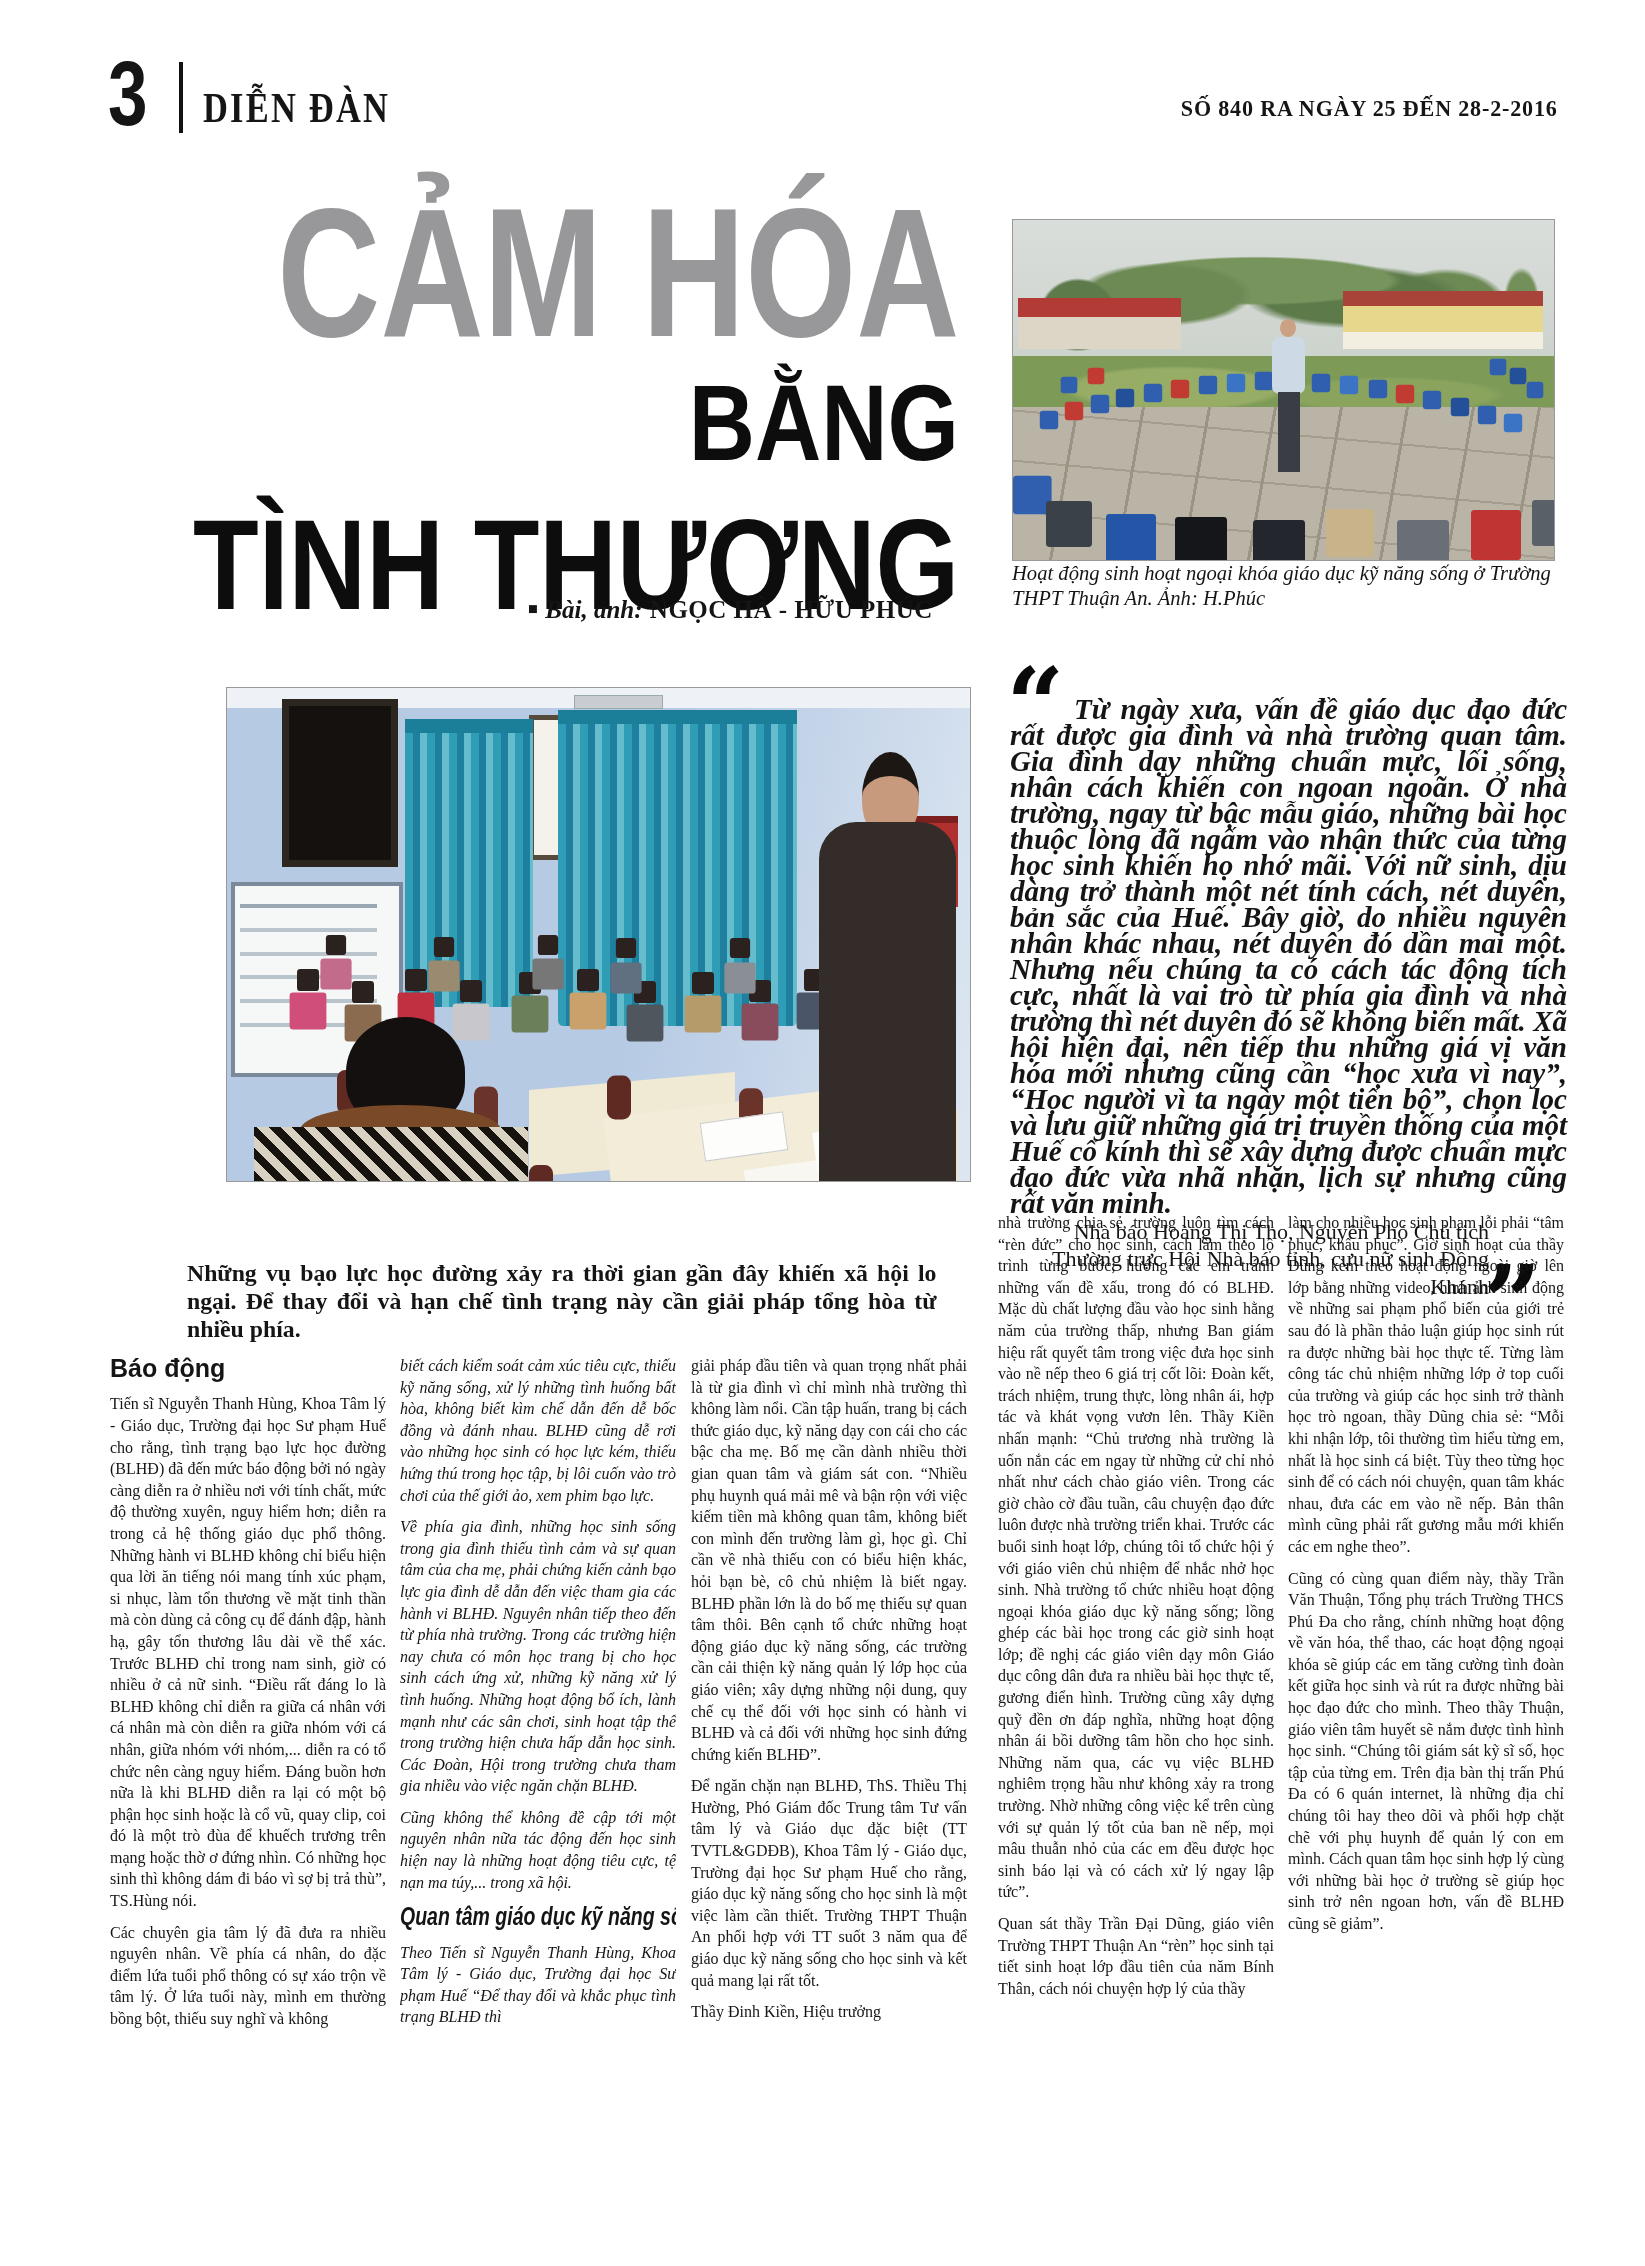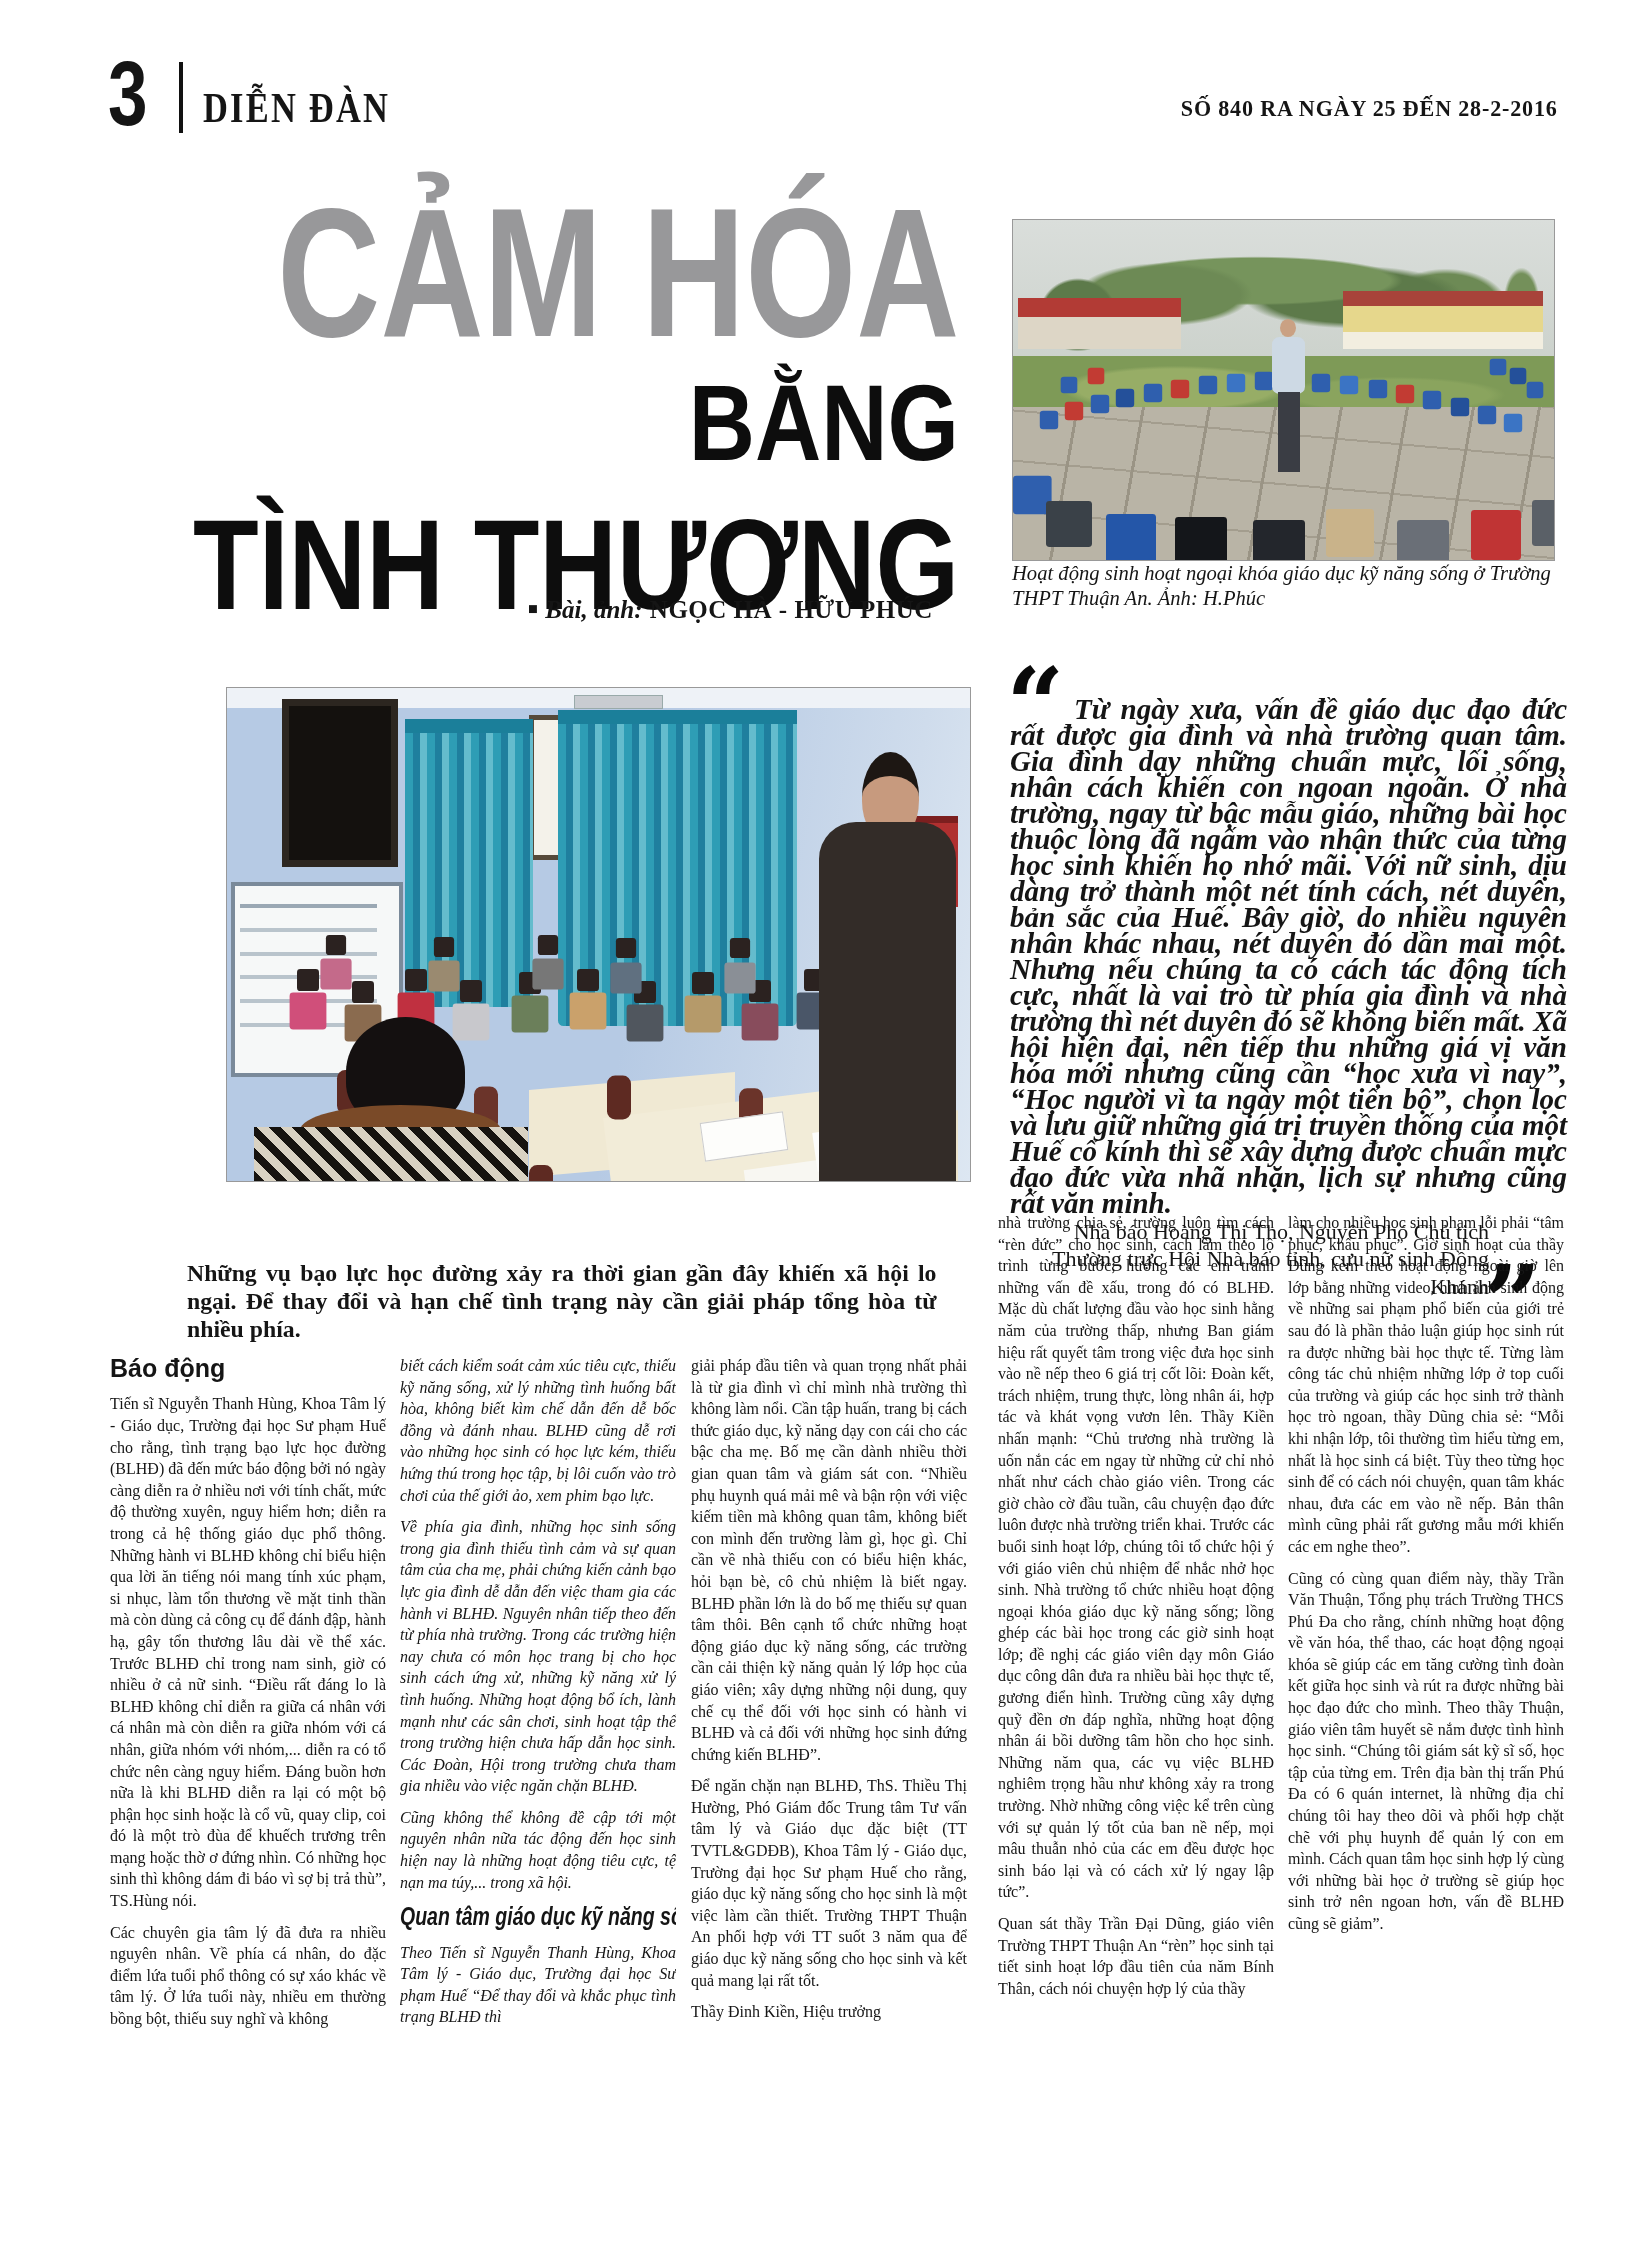--- a/index.html
+++ b/index.html
@@ -214,7 +214,7 @@
   <div class="col c1">
     <h3 class="subhead">Báo động</h3>
     <p>Tiến sĩ Nguyễn Thanh Hùng, Khoa Tâm lý - Giáo dục, Trường đại học Sư phạm Huế cho rằng, tình trạng bạo lực học đường (BLHĐ) đã đến mức báo động bởi nó ngày càng diễn ra ở nhiều nơi với tính chất, mức độ thường xuyên, nguy hiểm hơn; diễn ra trong cả hệ thống giáo dục phổ thông. Những hành vi BLHĐ không chỉ biểu hiện qua lời ăn tiếng nói mang tính xúc phạm, si nhục, làm tổn thương về mặt tinh thần mà còn dùng cả công cụ để đánh đập, hành hạ, gây tổn thương lâu dài về thể xác. Trước BLHĐ chỉ trong nam sinh, giờ có nhiều ở cả nữ sinh. “Điều rất đáng lo là BLHĐ không chỉ diễn ra giữa cá nhân với cá nhân mà còn diễn ra giữa nhóm với cá nhân, giữa nhóm với nhóm,... diễn ra có tổ chức nên càng nguy hiểm. Đáng buồn hơn nữa là khi BLHĐ diễn ra lại có một bộ phận học sinh hoặc là cổ vũ, quay clip, coi đó là một trò đùa để khuếch trương trên mạng hoặc thờ ơ đứng nhìn. Có những học sinh thì không dám đi báo vì sợ bị trả thù”, TS.Hùng nói.</p>
-    <p>Các chuyên gia tâm lý đã đưa ra nhiều nguyên nhân. Về phía cá nhân, do đặc điểm lứa tuổi phổ thông có sự xáo khác về tâm lý. Ở lứa tuổi này, nhiều em thường bồng bột, thiếu suy nghĩ và không</p>
+    <p>Các chuyên gia tâm lý đã đưa ra nhiều nguyên nhân. Về phía cá nhân, do đặc điểm lứa tuổi phổ thông có sự xáo trộn về tâm lý. Ở lứa tuổi này, mình em thường bồng bột, thiếu suy nghĩ và không</p>
   </div>
 
   <div class="col c2">

